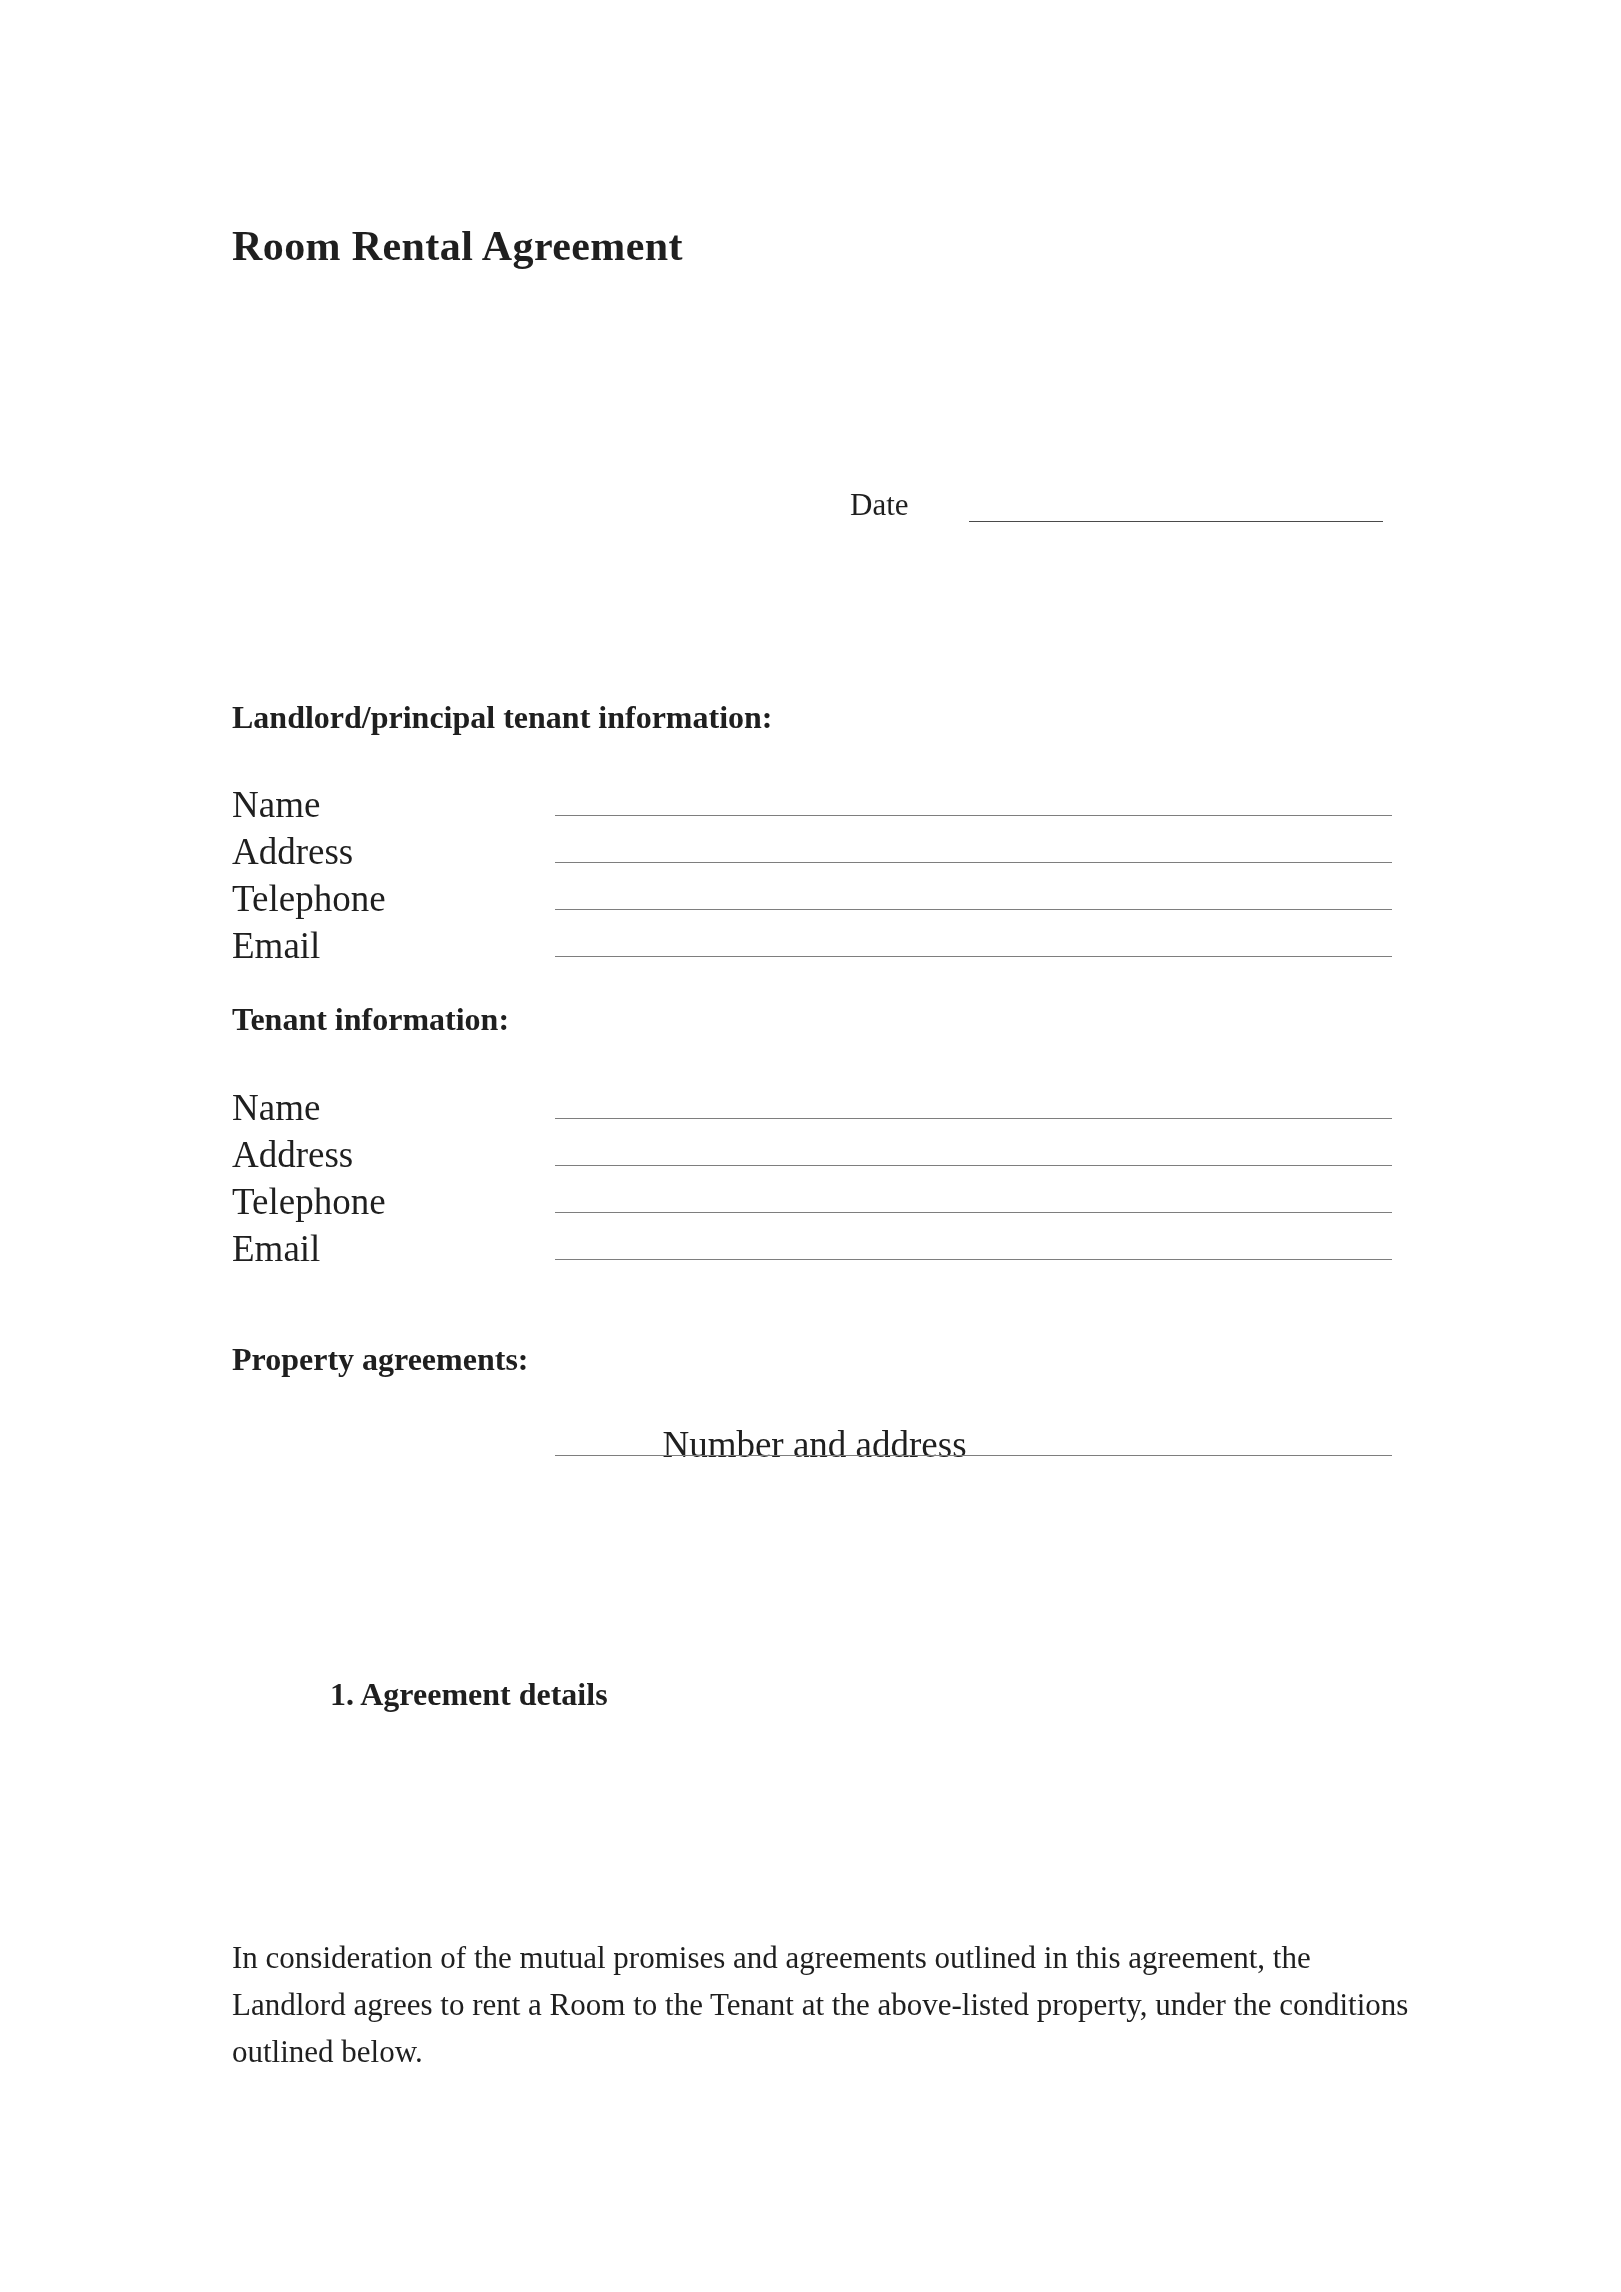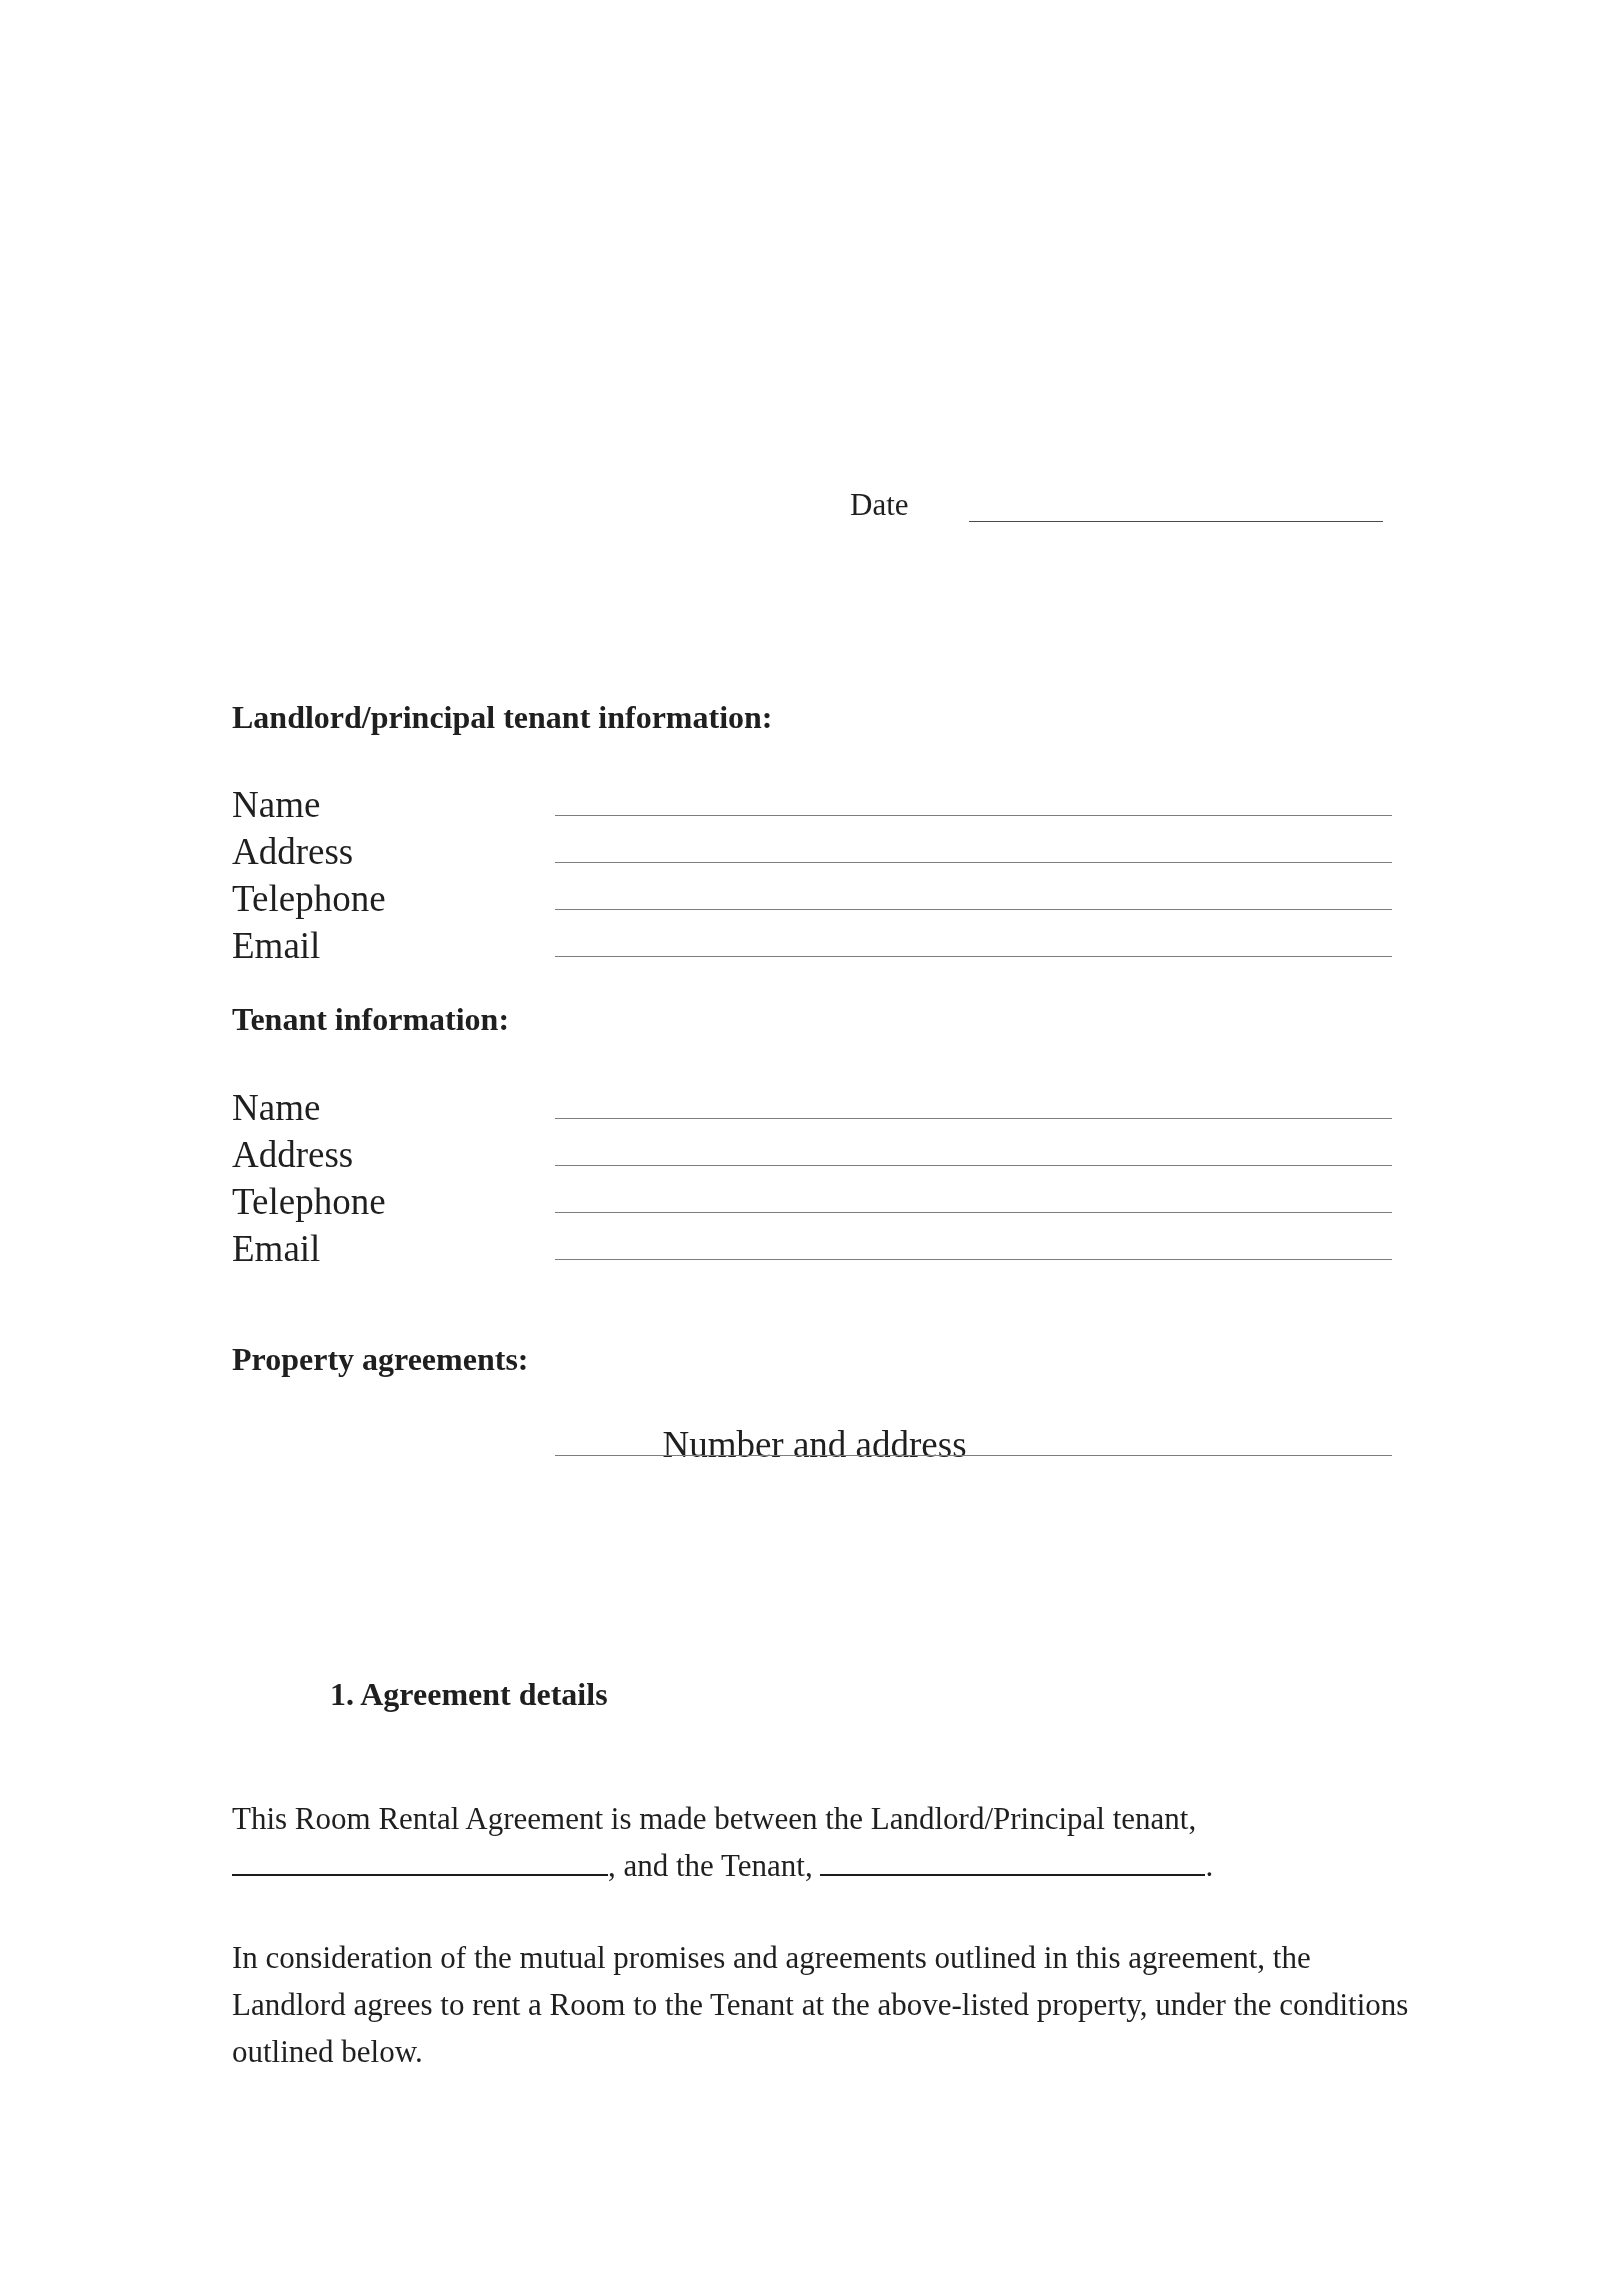--- a/index.html
+++ b/index.html
@@ -97,6 +97,7 @@
 
 <div class="page">
 
+  <div class="doc-title">Room Rental Agreement</div>
 
   <div class="date-row">
     <span class="date-label">Date</span><span class="date-line"></span>

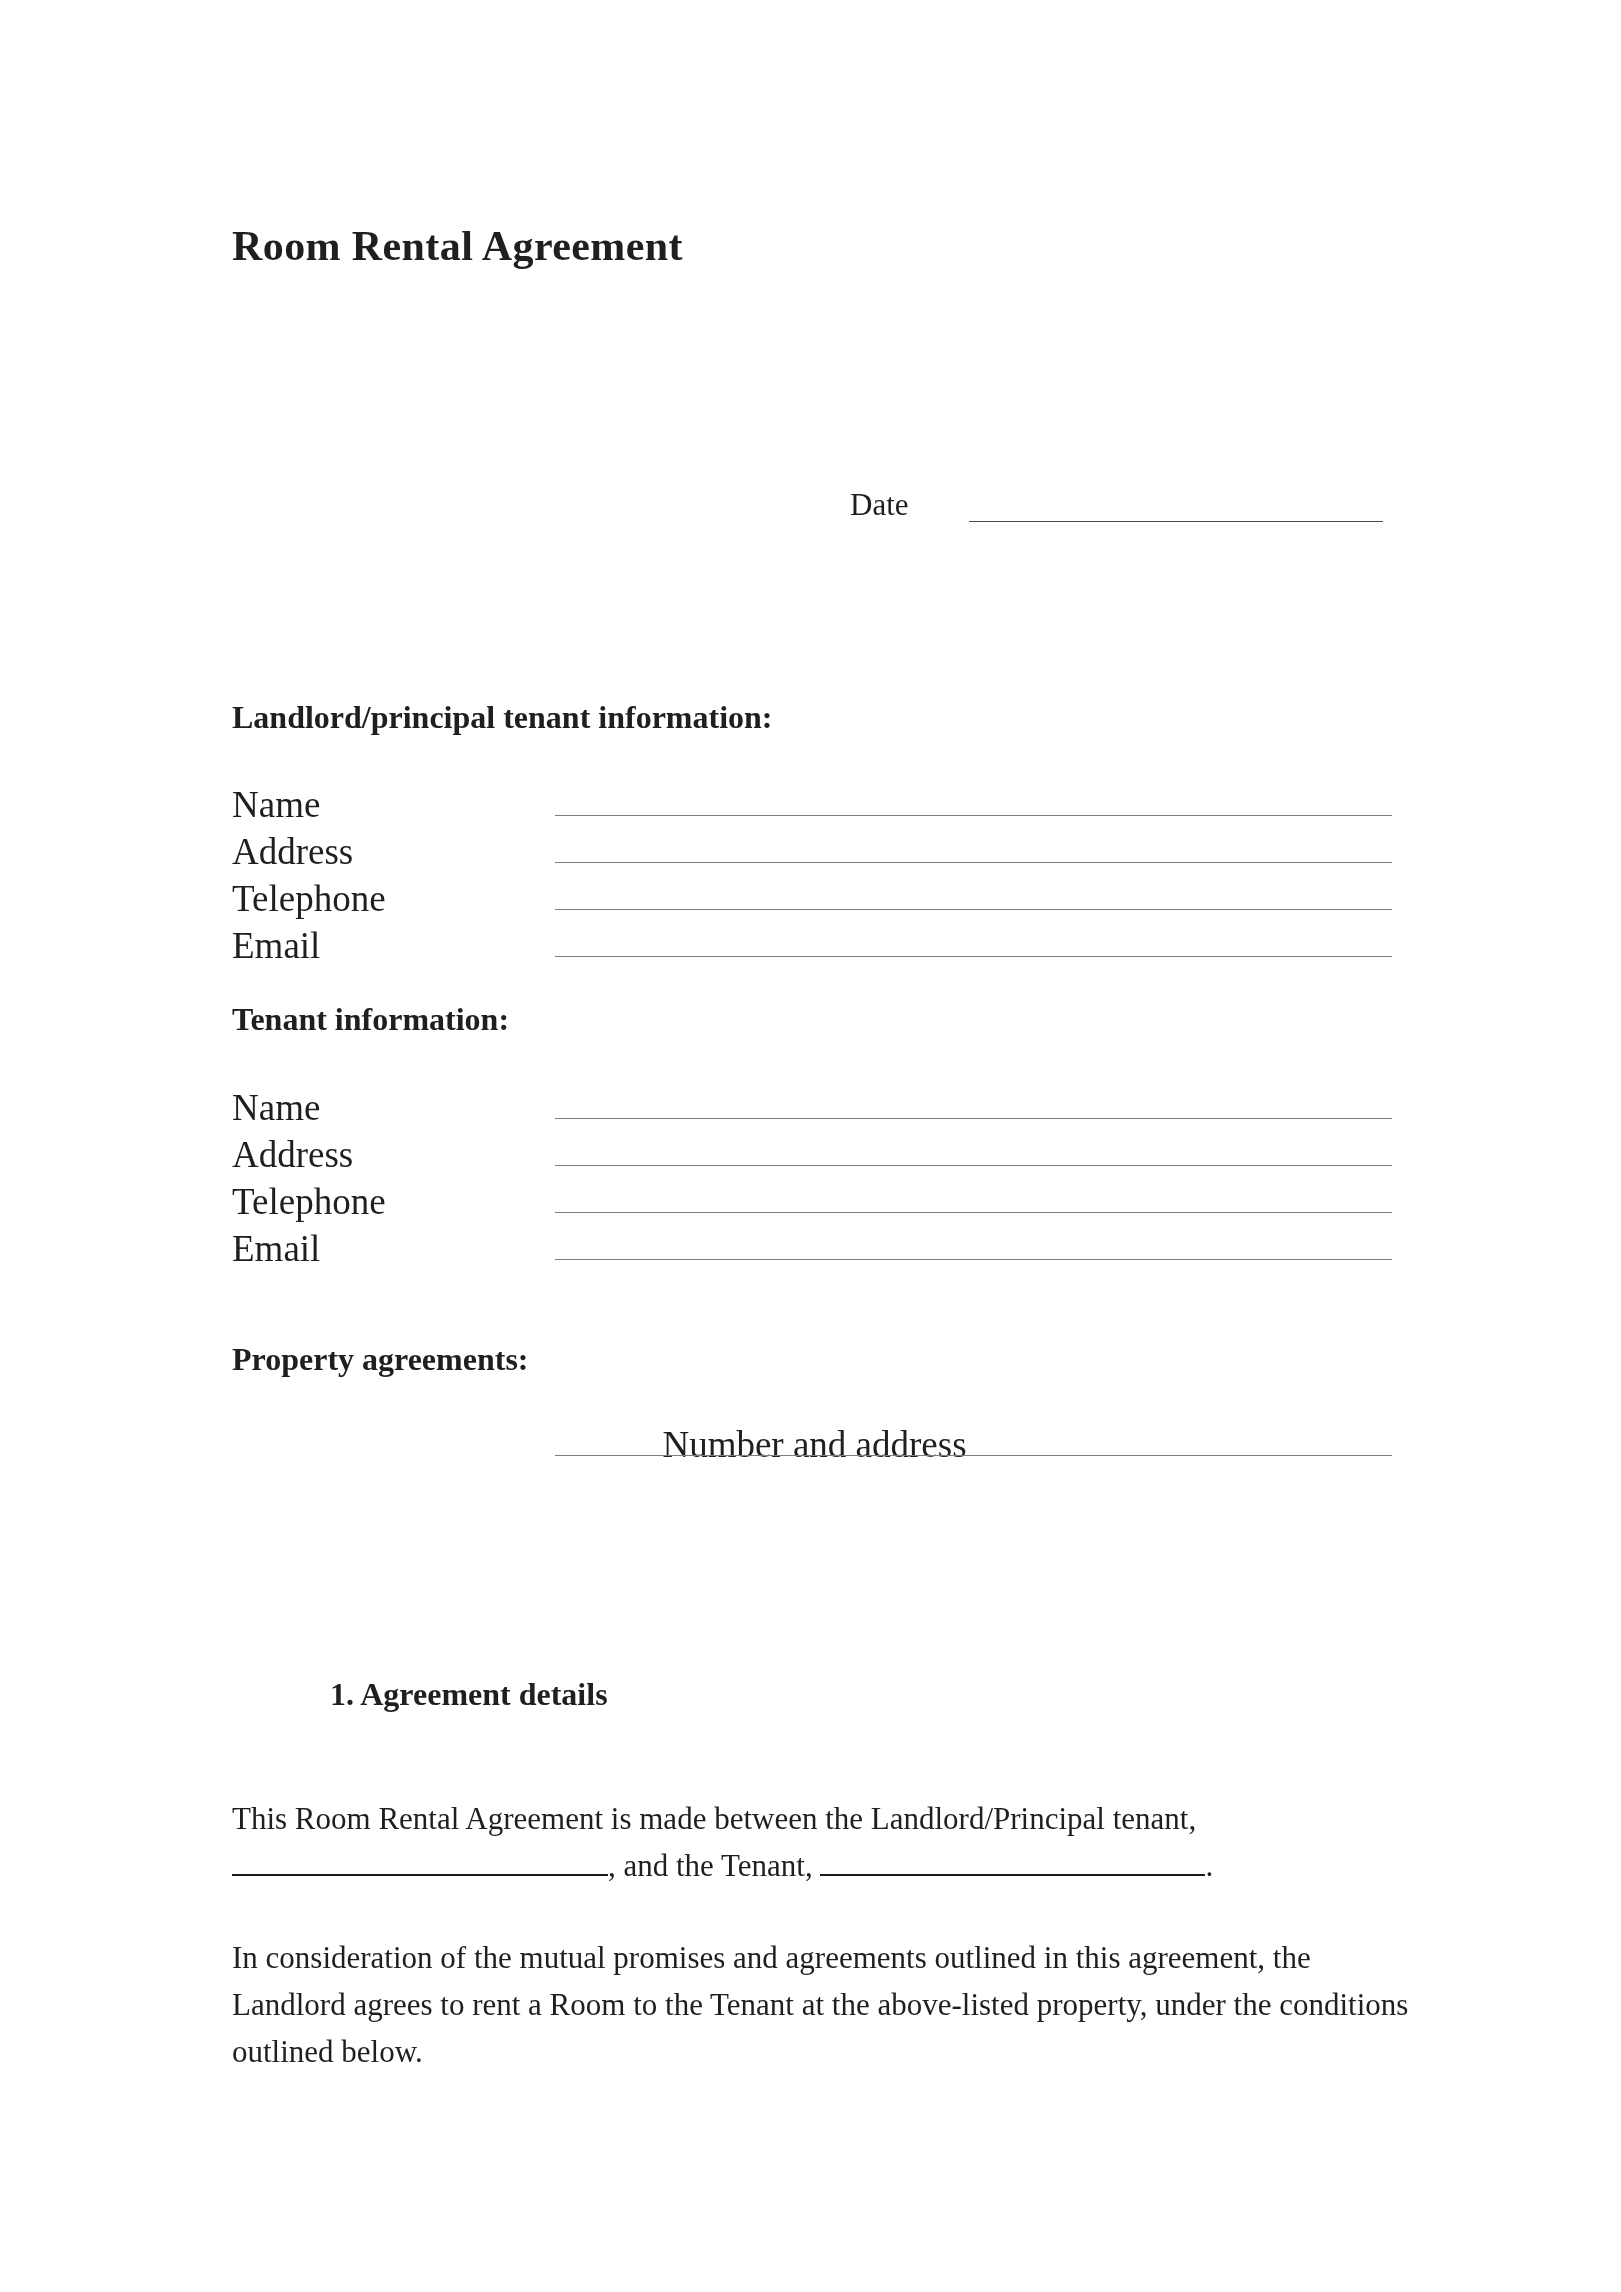--- a/index.html
+++ b/index.html
@@ -156,7 +156,6 @@
 
   <div class="agreement-heading">1. Agreement details</div>
 
-  <p class="para p-intro"><span>This Room Rental Agreement is made between the Landlord/Principal tenant,</span><br><span class="blank blank-1"></span><span>, and the Tenant,</span> <span class="blank blank-2"></span><span>.</span></p>
 
   <p class="para p-body">In consideration of the mutual promises and agreements outlined in this agreement, the Landlord agrees to rent a Room to the Tenant at the above-listed property, under the conditions outlined below.</p>
 

